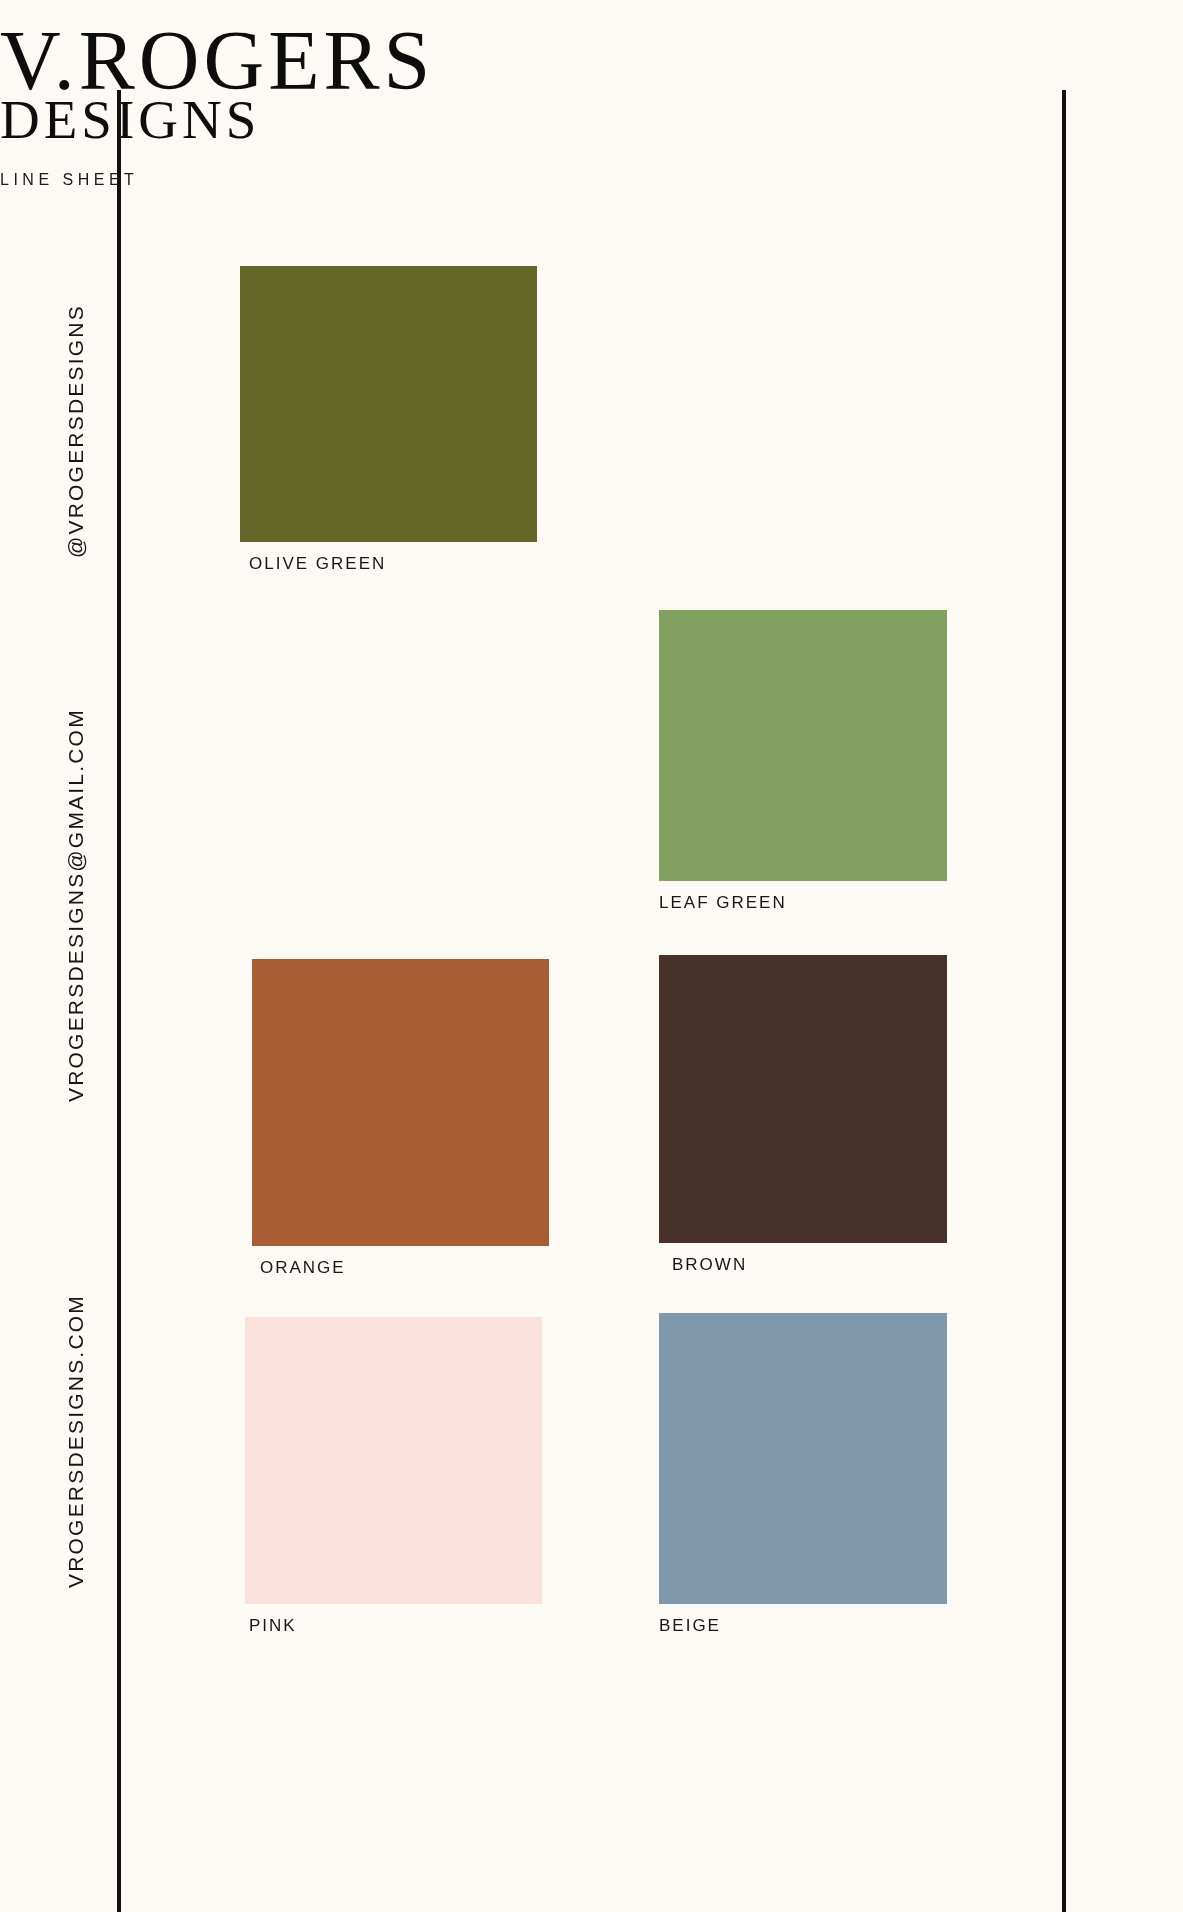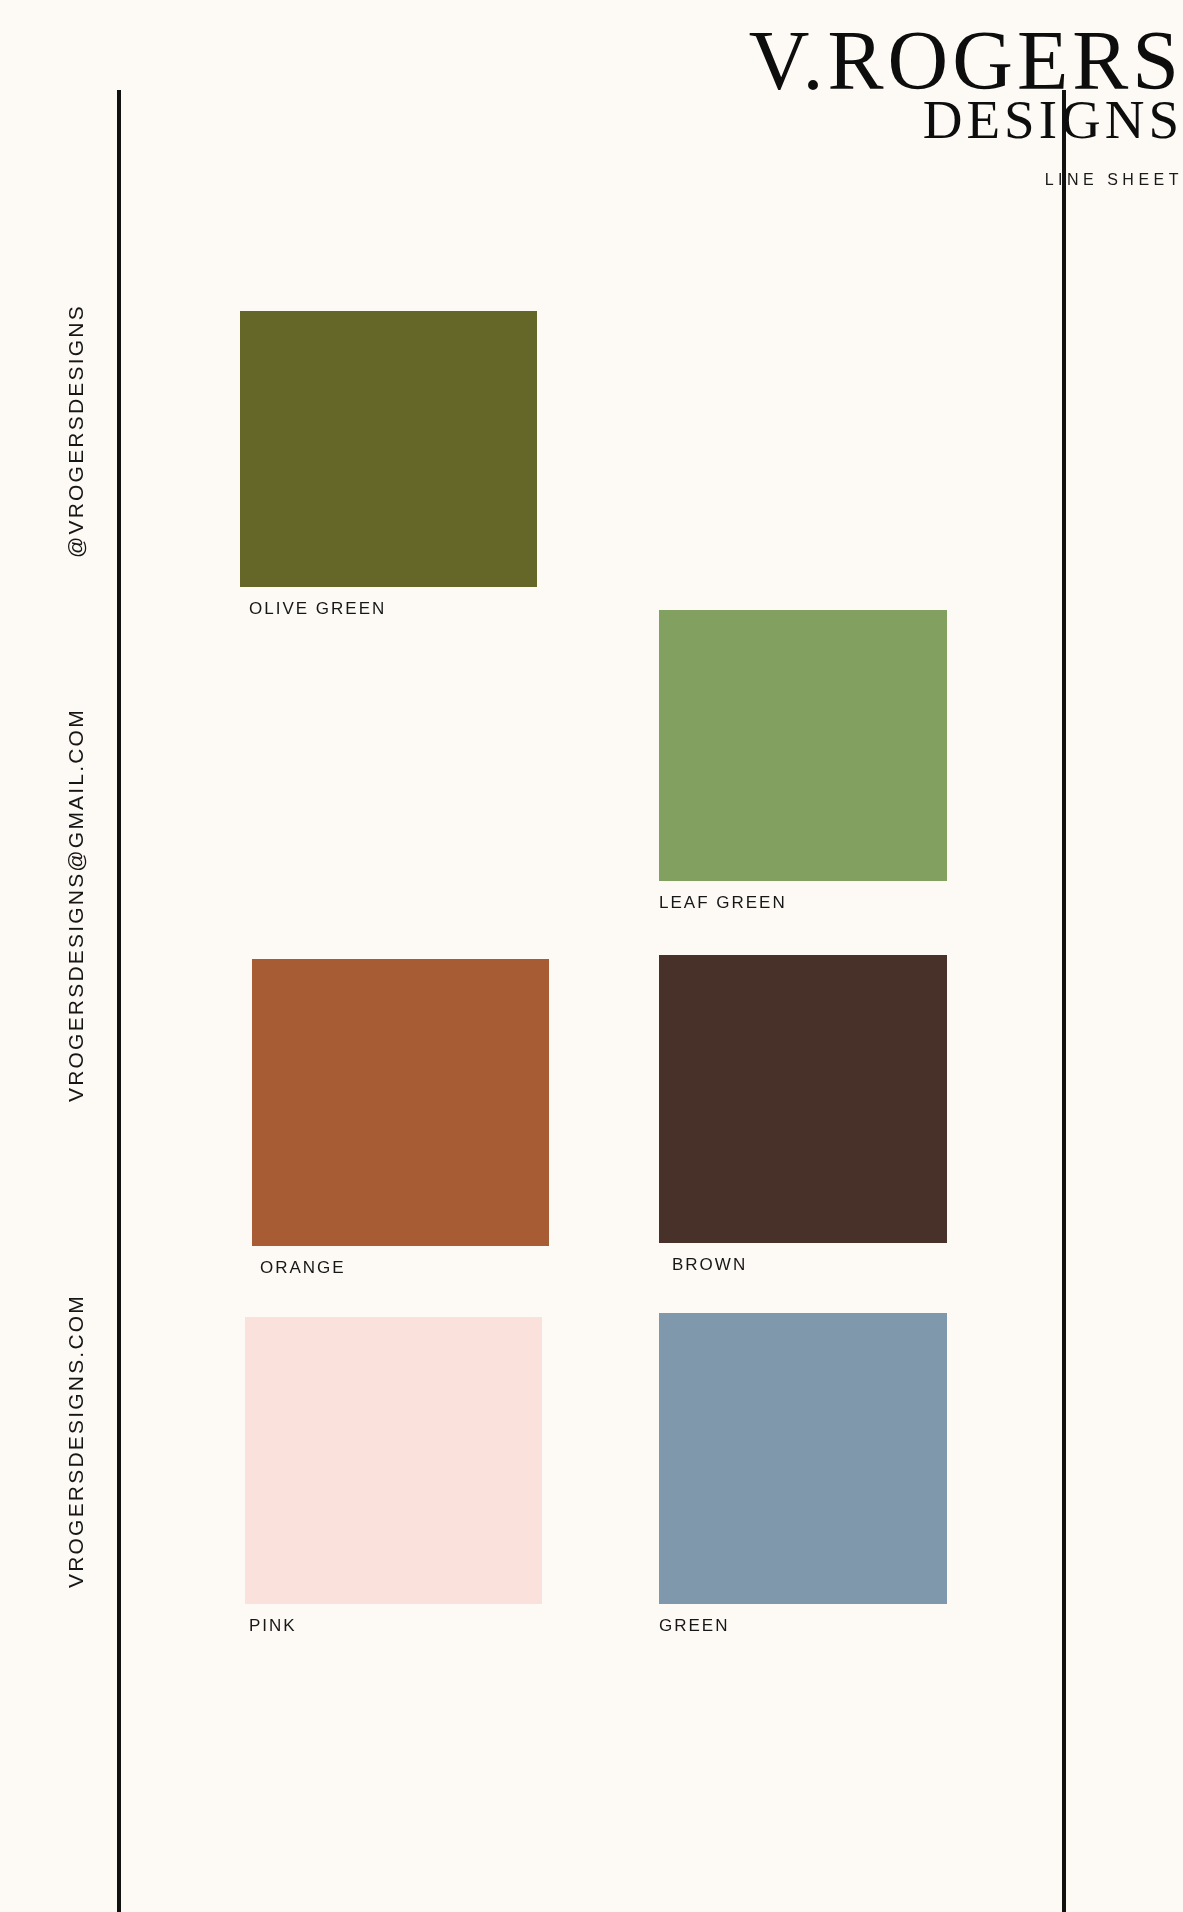--- a/index.html
+++ b/index.html
@@ -32,7 +32,7 @@
     left: 0;
     top: 0;
     width: 1183px;
-    text-align: right;
+    text-align: left;
     padding-top: 22px;
   }
   .brand {

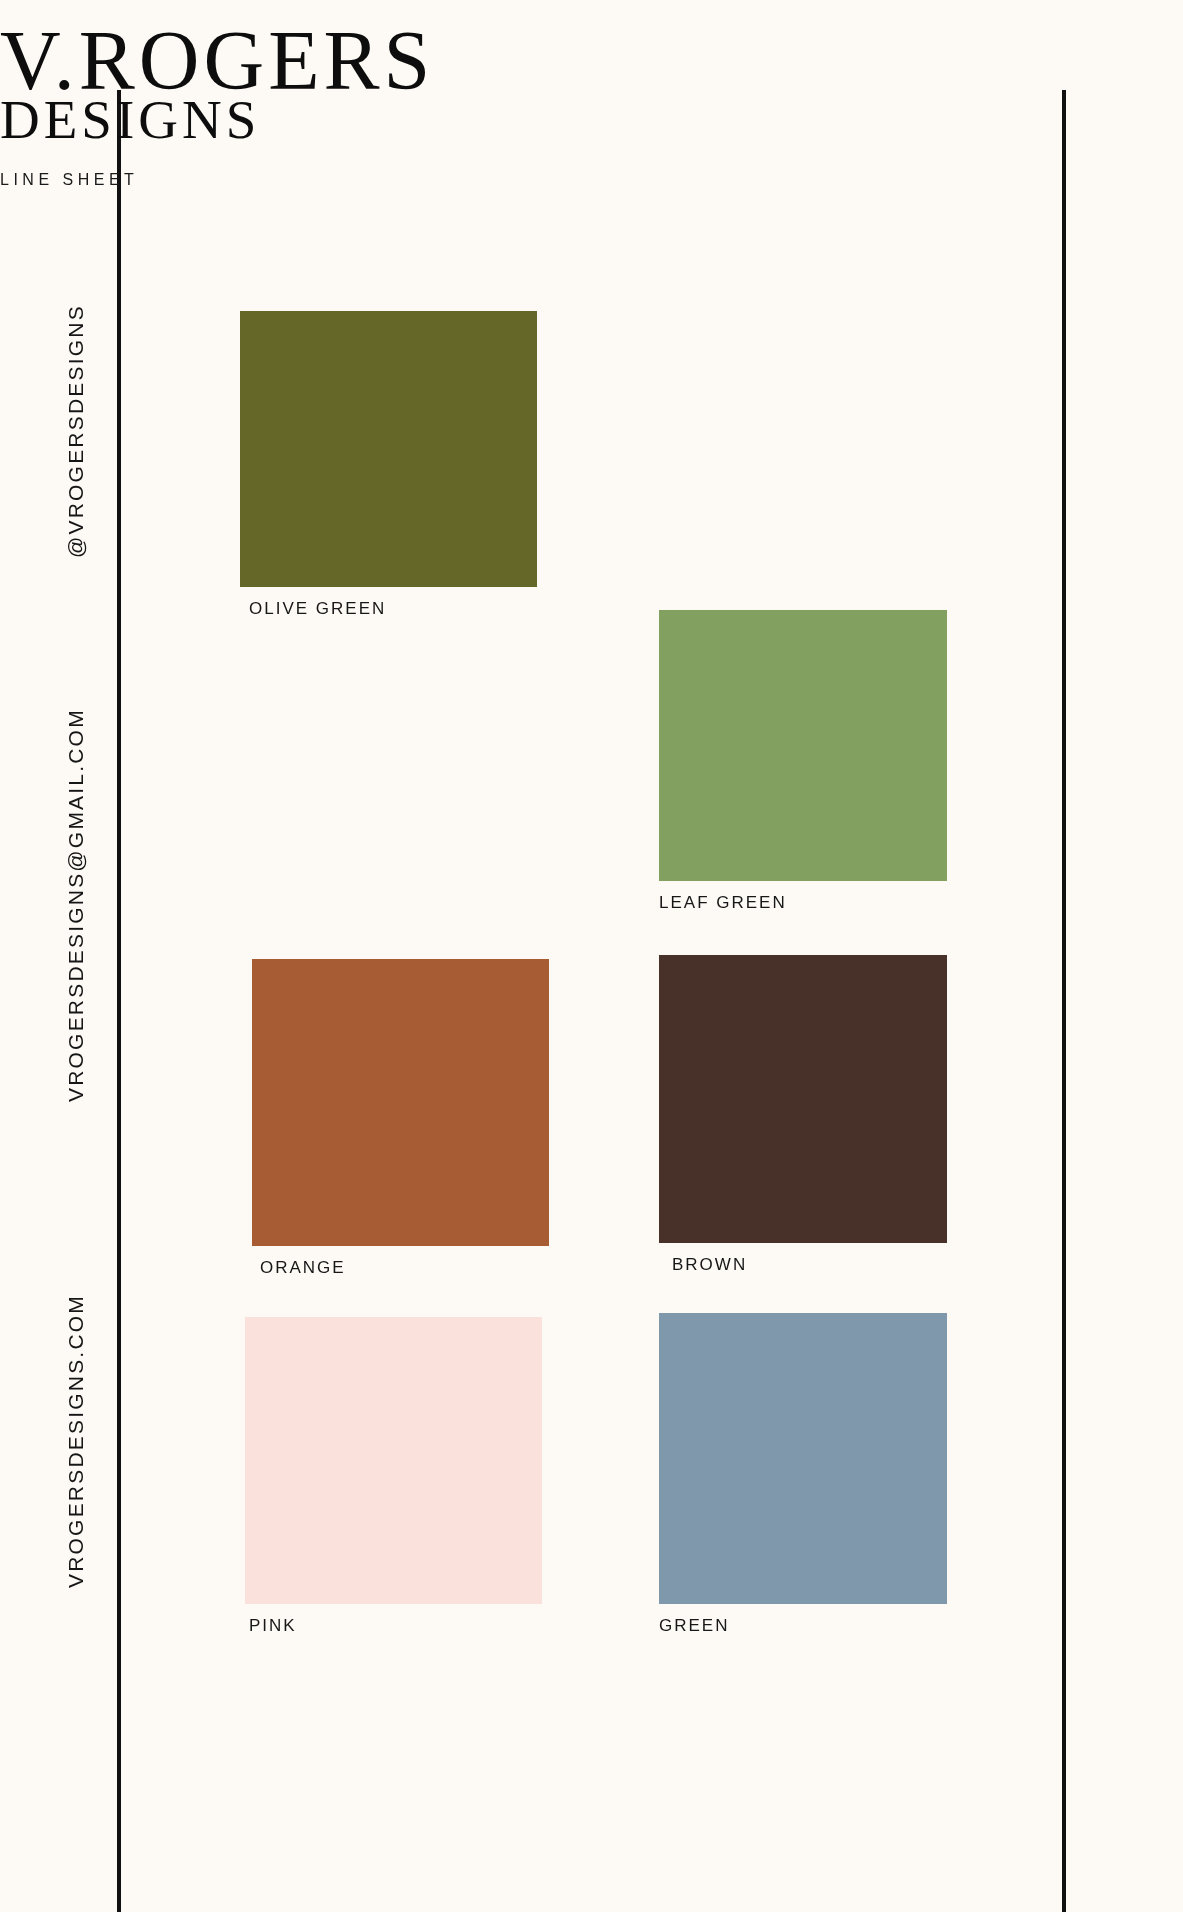--- a/index.html
+++ b/index.html
@@ -104,7 +104,7 @@
   }
 
   
-  #sw-0 { left: 240px; top: 266px; margin-top: 45px; }
+  #sw-0 { left: 240px; top: 266px; }
   #sw-0 .chip { width: 297px; height: 276px; }
   #sw-0 .label { margin-left: 9px; }
 

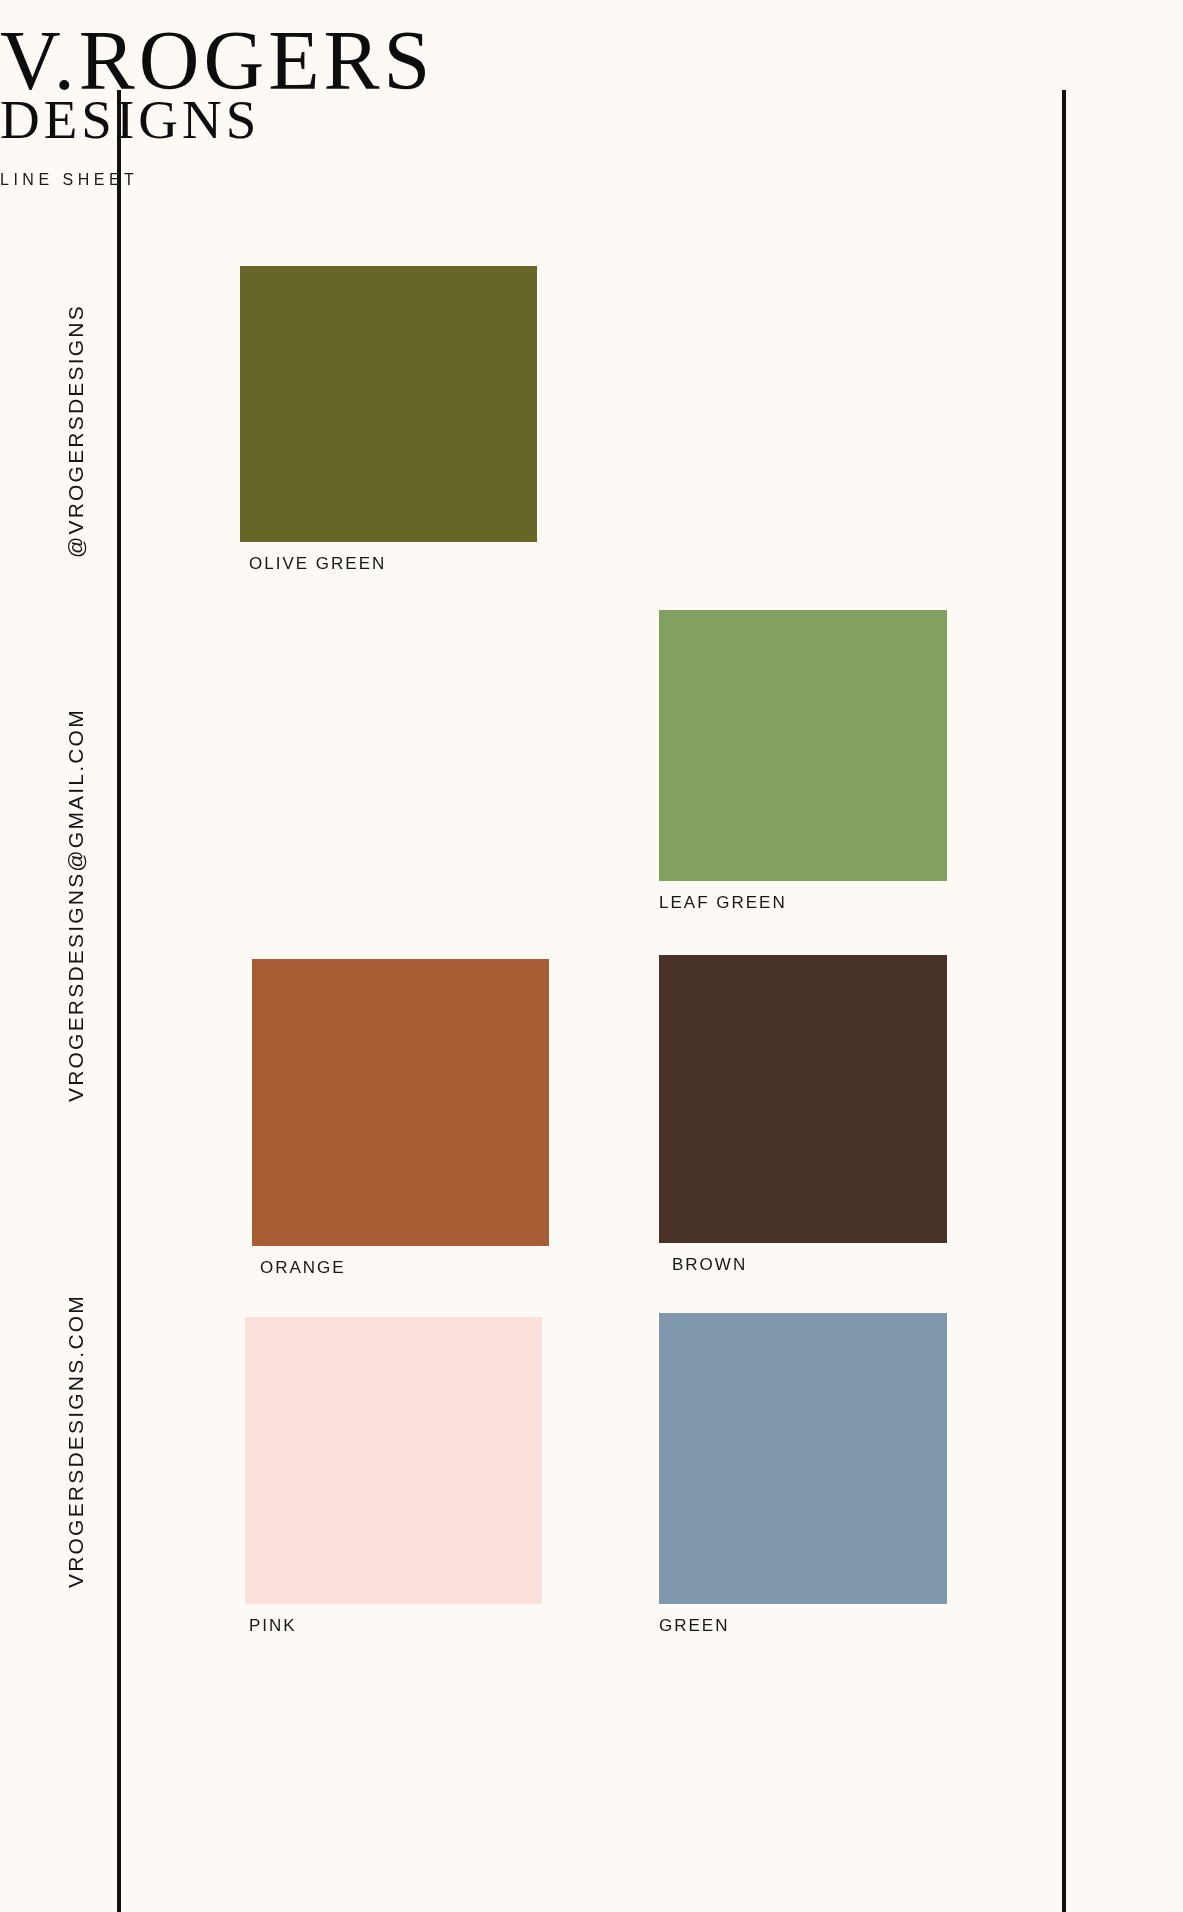--- a/index.html
+++ b/index.html
@@ -185,7 +185,7 @@
 
   <div class="swatch" id="sw-7">
     <span class="chip" style="background: rgb(128, 152, 172);"></span>
-    <span class="label">GREEN</span>
+    <span class="label">BEIGE</span>
   </div>
 
 </div>

